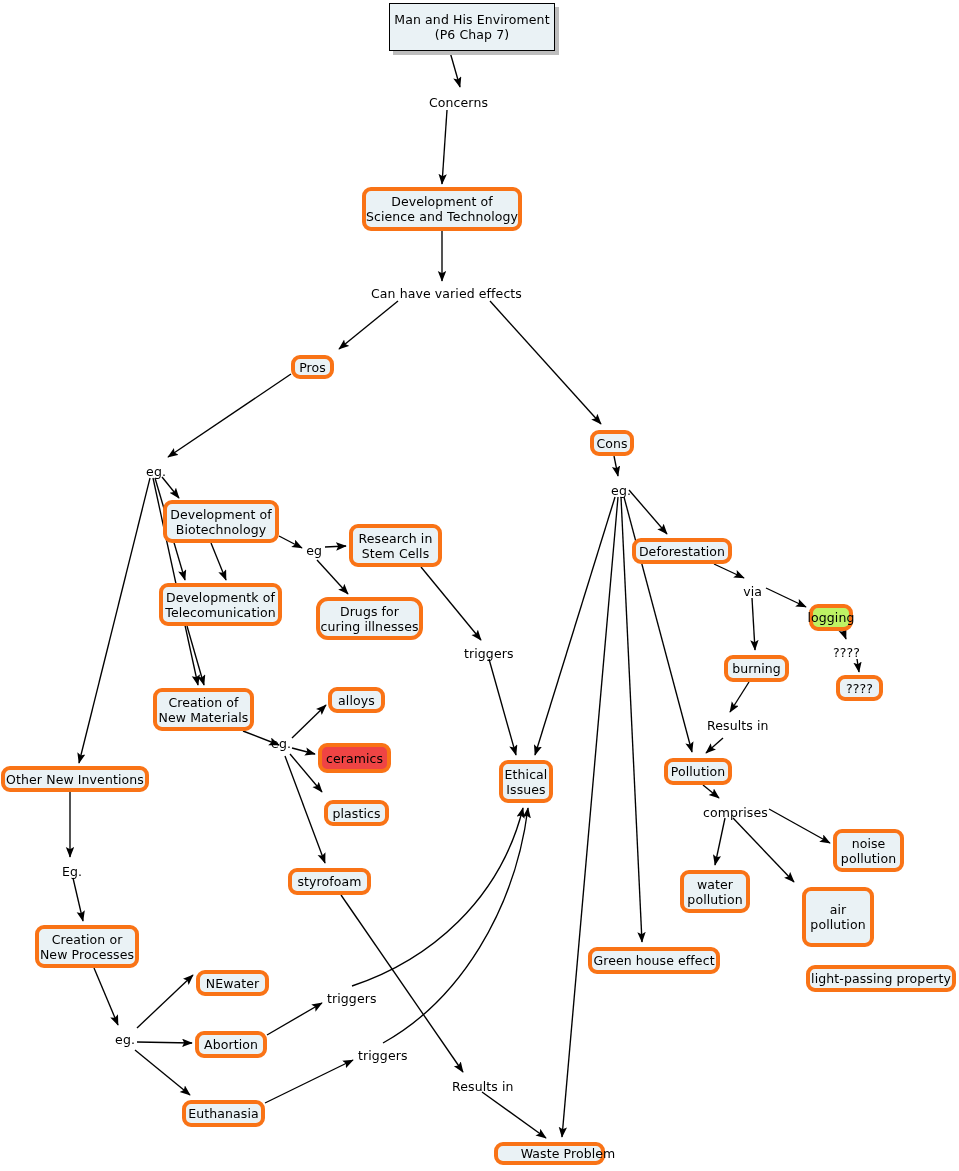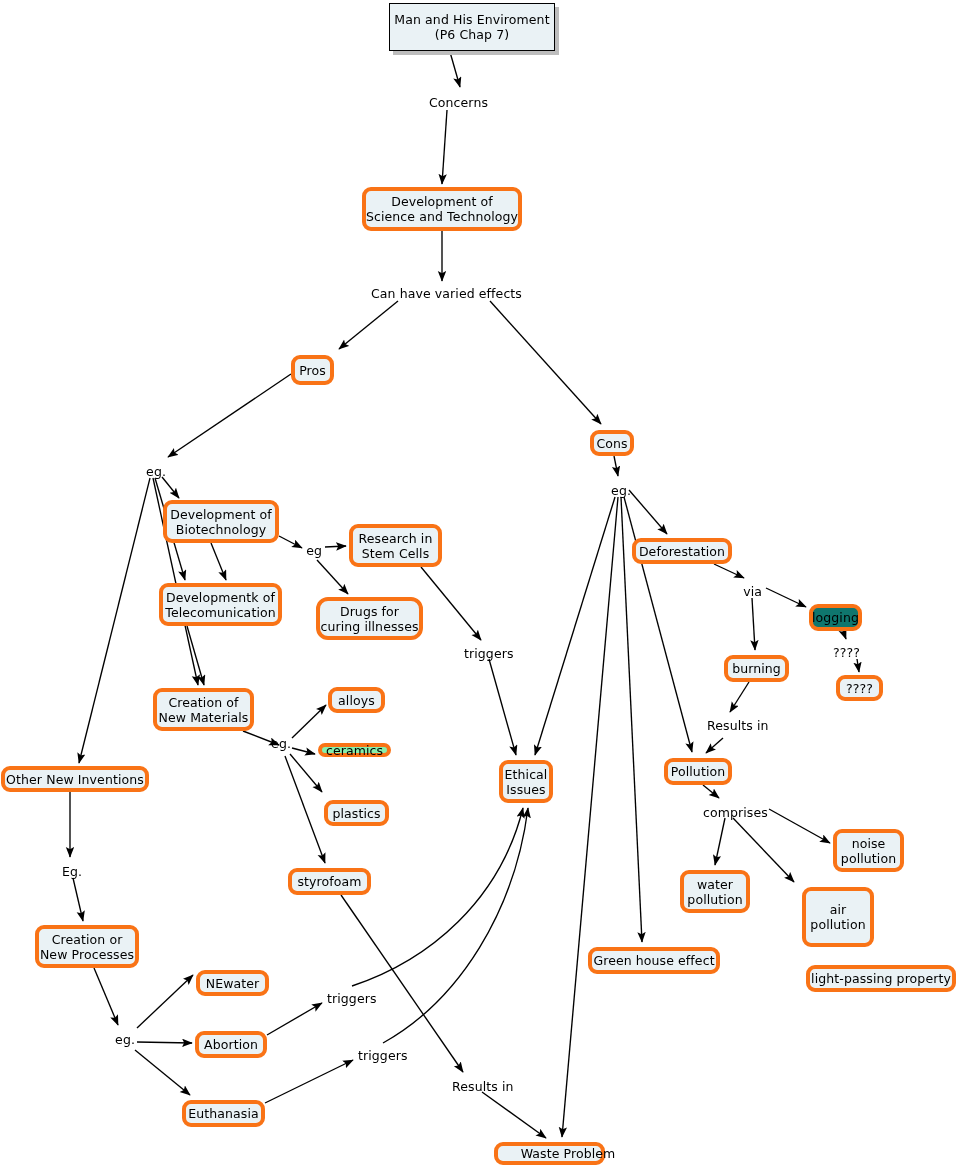--- a/index.html
+++ b/index.html
@@ -126,7 +126,7 @@
 (P6 Chap 7)</div>
       <div class="node" style="left: 362px; top: 187px; width: 160px; height: 44px; background: rgb(234, 242, 245);">Development of
 Science and Technology</div>
-      <div class="node" style="left: 291px; top: 355px; width: 43px; height: 30px; background: rgb(234, 242, 245);">Pros</div>
+      <div class="node" style="left: 291px; top: 355px; width: 43px; height: 24px; background: rgb(234, 242, 245);">Pros</div>
       <div class="node" style="left: 590px; top: 430px; width: 44px; height: 26px; background: rgb(234, 242, 245);">Cons</div>
       <div class="node" style="left: 163px; top: 500px; width: 116px; height: 43px; background: rgb(234, 242, 245);">Development of
 Biotechnology</div>

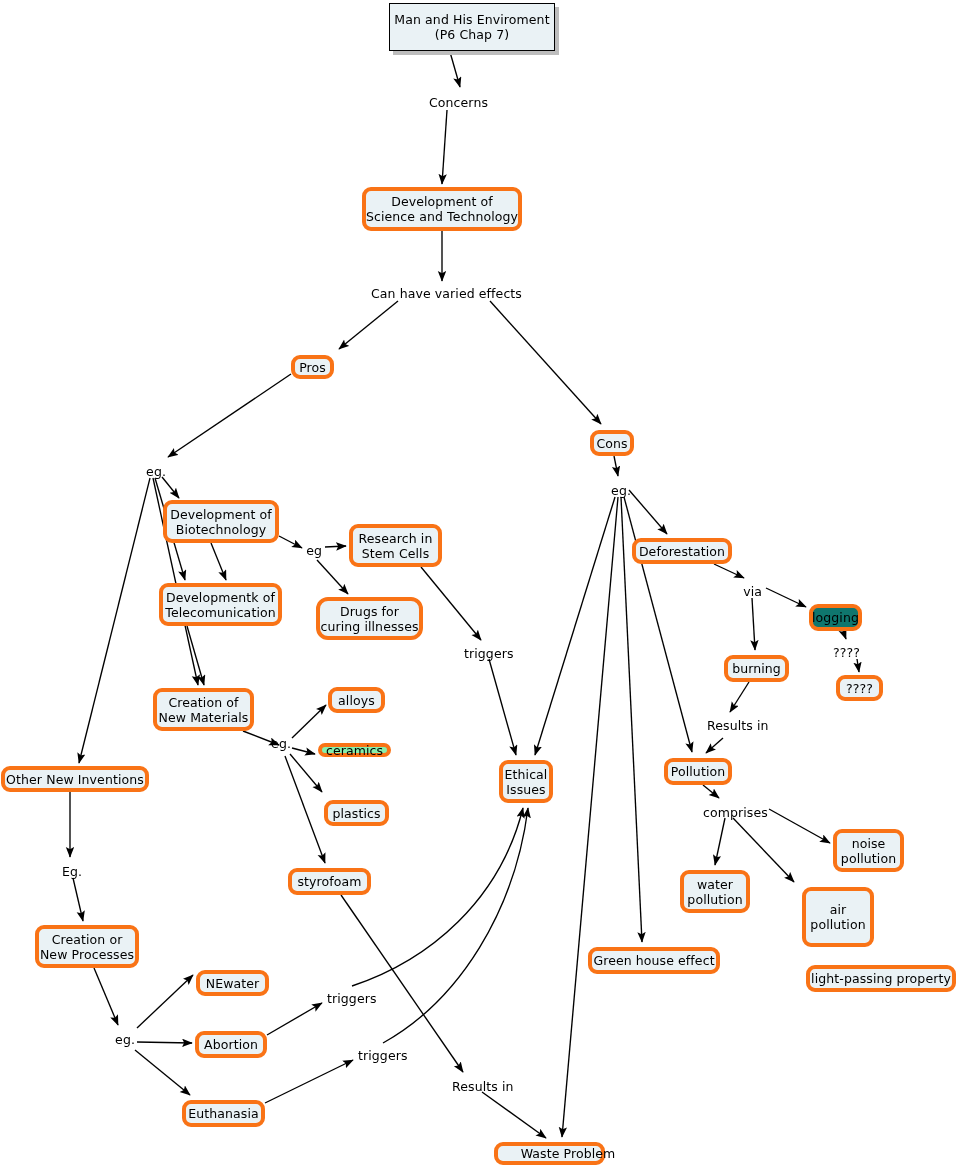--- a/index.html
+++ b/index.html
@@ -151,7 +151,7 @@
       <div class="node" style="left: 499px; top: 760px; width: 54px; height: 43px; background: rgb(234, 242, 245);">Ethical
 Issues</div>
       <div class="node" style="left: 632px; top: 538px; width: 100px; height: 26px; background: rgb(234, 242, 245);">Deforestation</div>
-      <div class="node" style="left: 809px; top: 604px; width: 53px; height: 27px; background: #0f766e;">logging</div>
+      <div class="node" style="left: 809px; top: 604px; width: 44px; height: 27px; background: #bef264;">logging</div>
       <div class="node" style="left: 836px; top: 675px; width: 47px; height: 26px; background: rgb(234, 242, 245);">????</div>
       <div class="node" style="left: 724px; top: 655px; width: 65px; height: 27px; background: rgb(234, 242, 245);">burning</div>
       <div class="node" style="left: 664px; top: 758px; width: 68px; height: 27px; background: rgb(234, 242, 245);">Pollution</div>

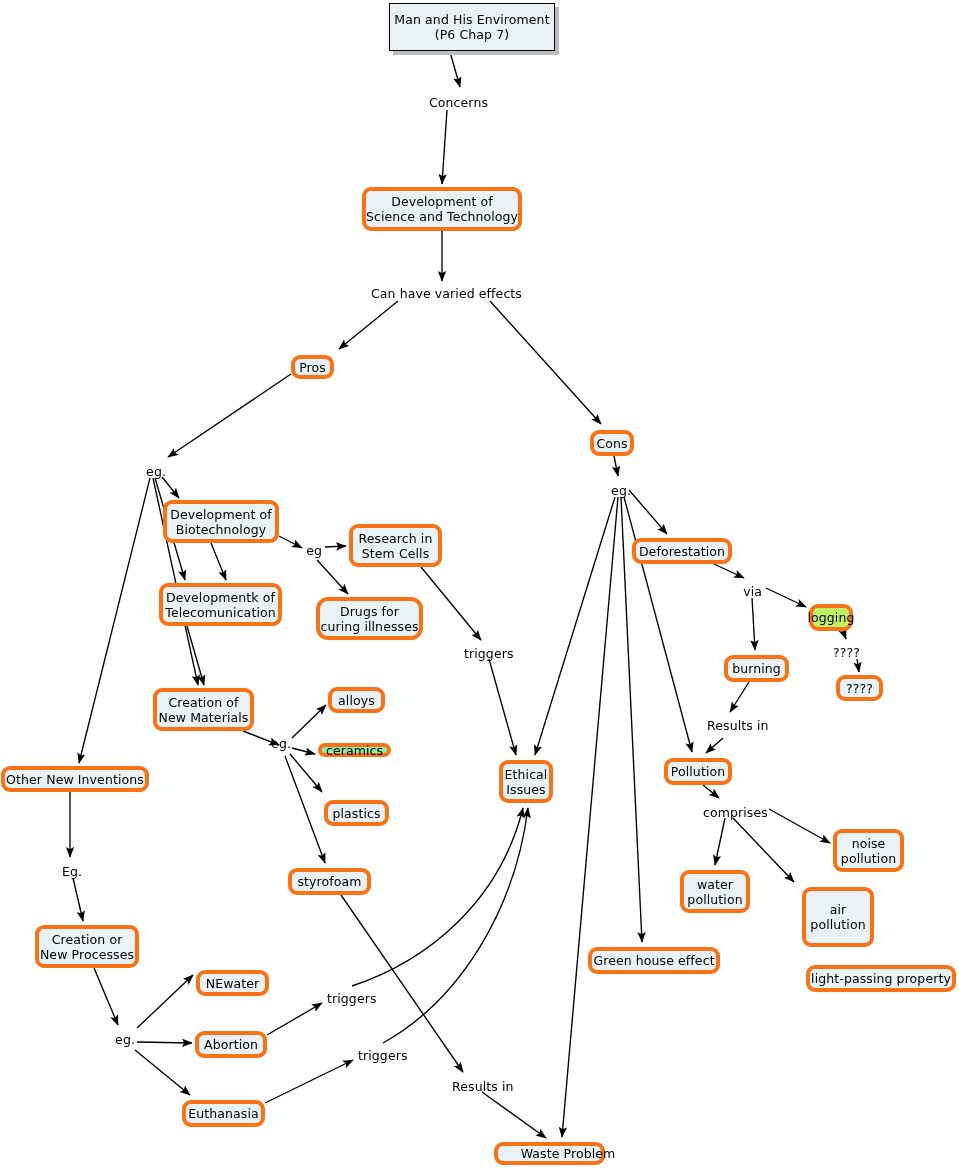--- a/index.html
+++ b/index.html
@@ -139,7 +139,7 @@
       <div class="node" style="left: 153px; top: 688px; width: 101px; height: 43px; background: rgb(234, 242, 245);">Creation of
 New Materials</div>
       <div class="node" style="left: 328px; top: 687px; width: 57px; height: 26px; background: rgb(234, 242, 245);">alloys</div>
-      <div class="node" style="left: 318px; top: 743px; width: 73px; height: 14px; background: #86efac; border-radius: 11px;">ceramics</div>
+      <div class="node" style="left: 318px; top: 743px; width: 73px; height: 30px; background: #ef4444;">ceramics</div>
       <div class="node" style="left: 324px; top: 800px; width: 65px; height: 26px; background: rgb(234, 242, 245);">plastics</div>
       <div class="node" style="left: 288px; top: 868px; width: 83px; height: 27px; background: rgb(234, 242, 245);">styrofoam</div>
       <div class="node" style="left: 1px; top: 766px; width: 148px; height: 26px; background: rgb(234, 242, 245);">Other New Inventions</div>

